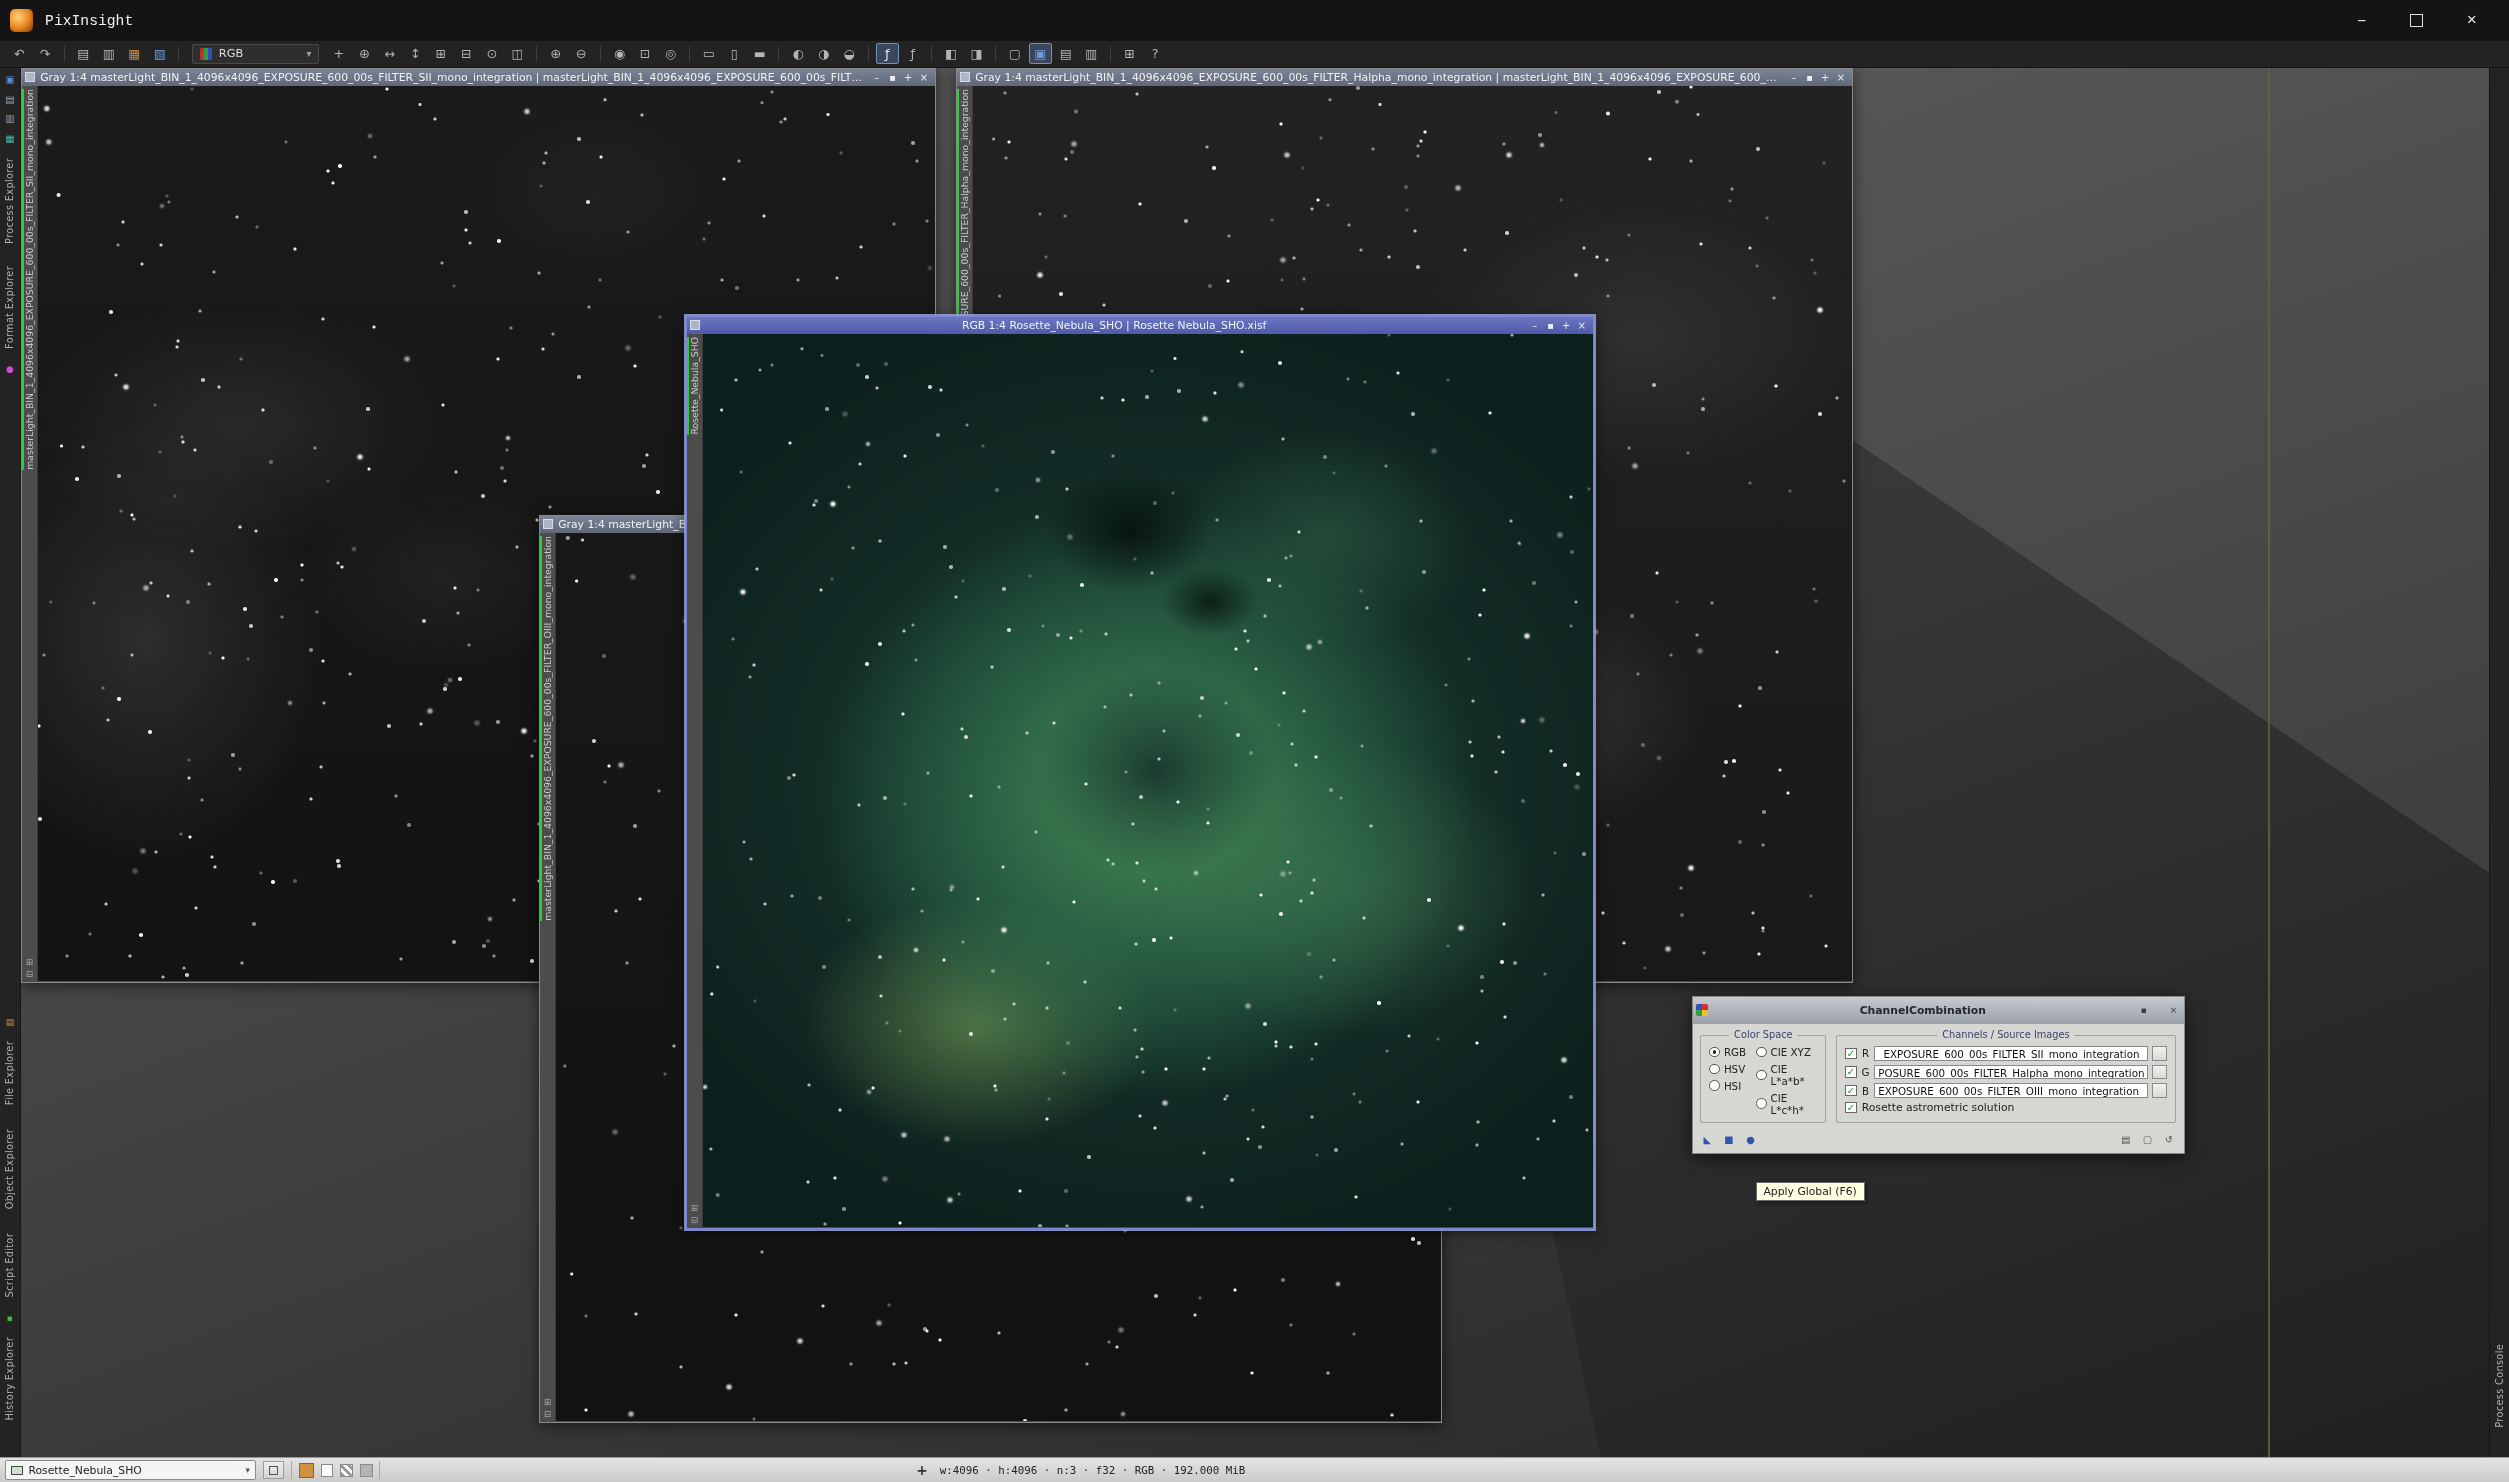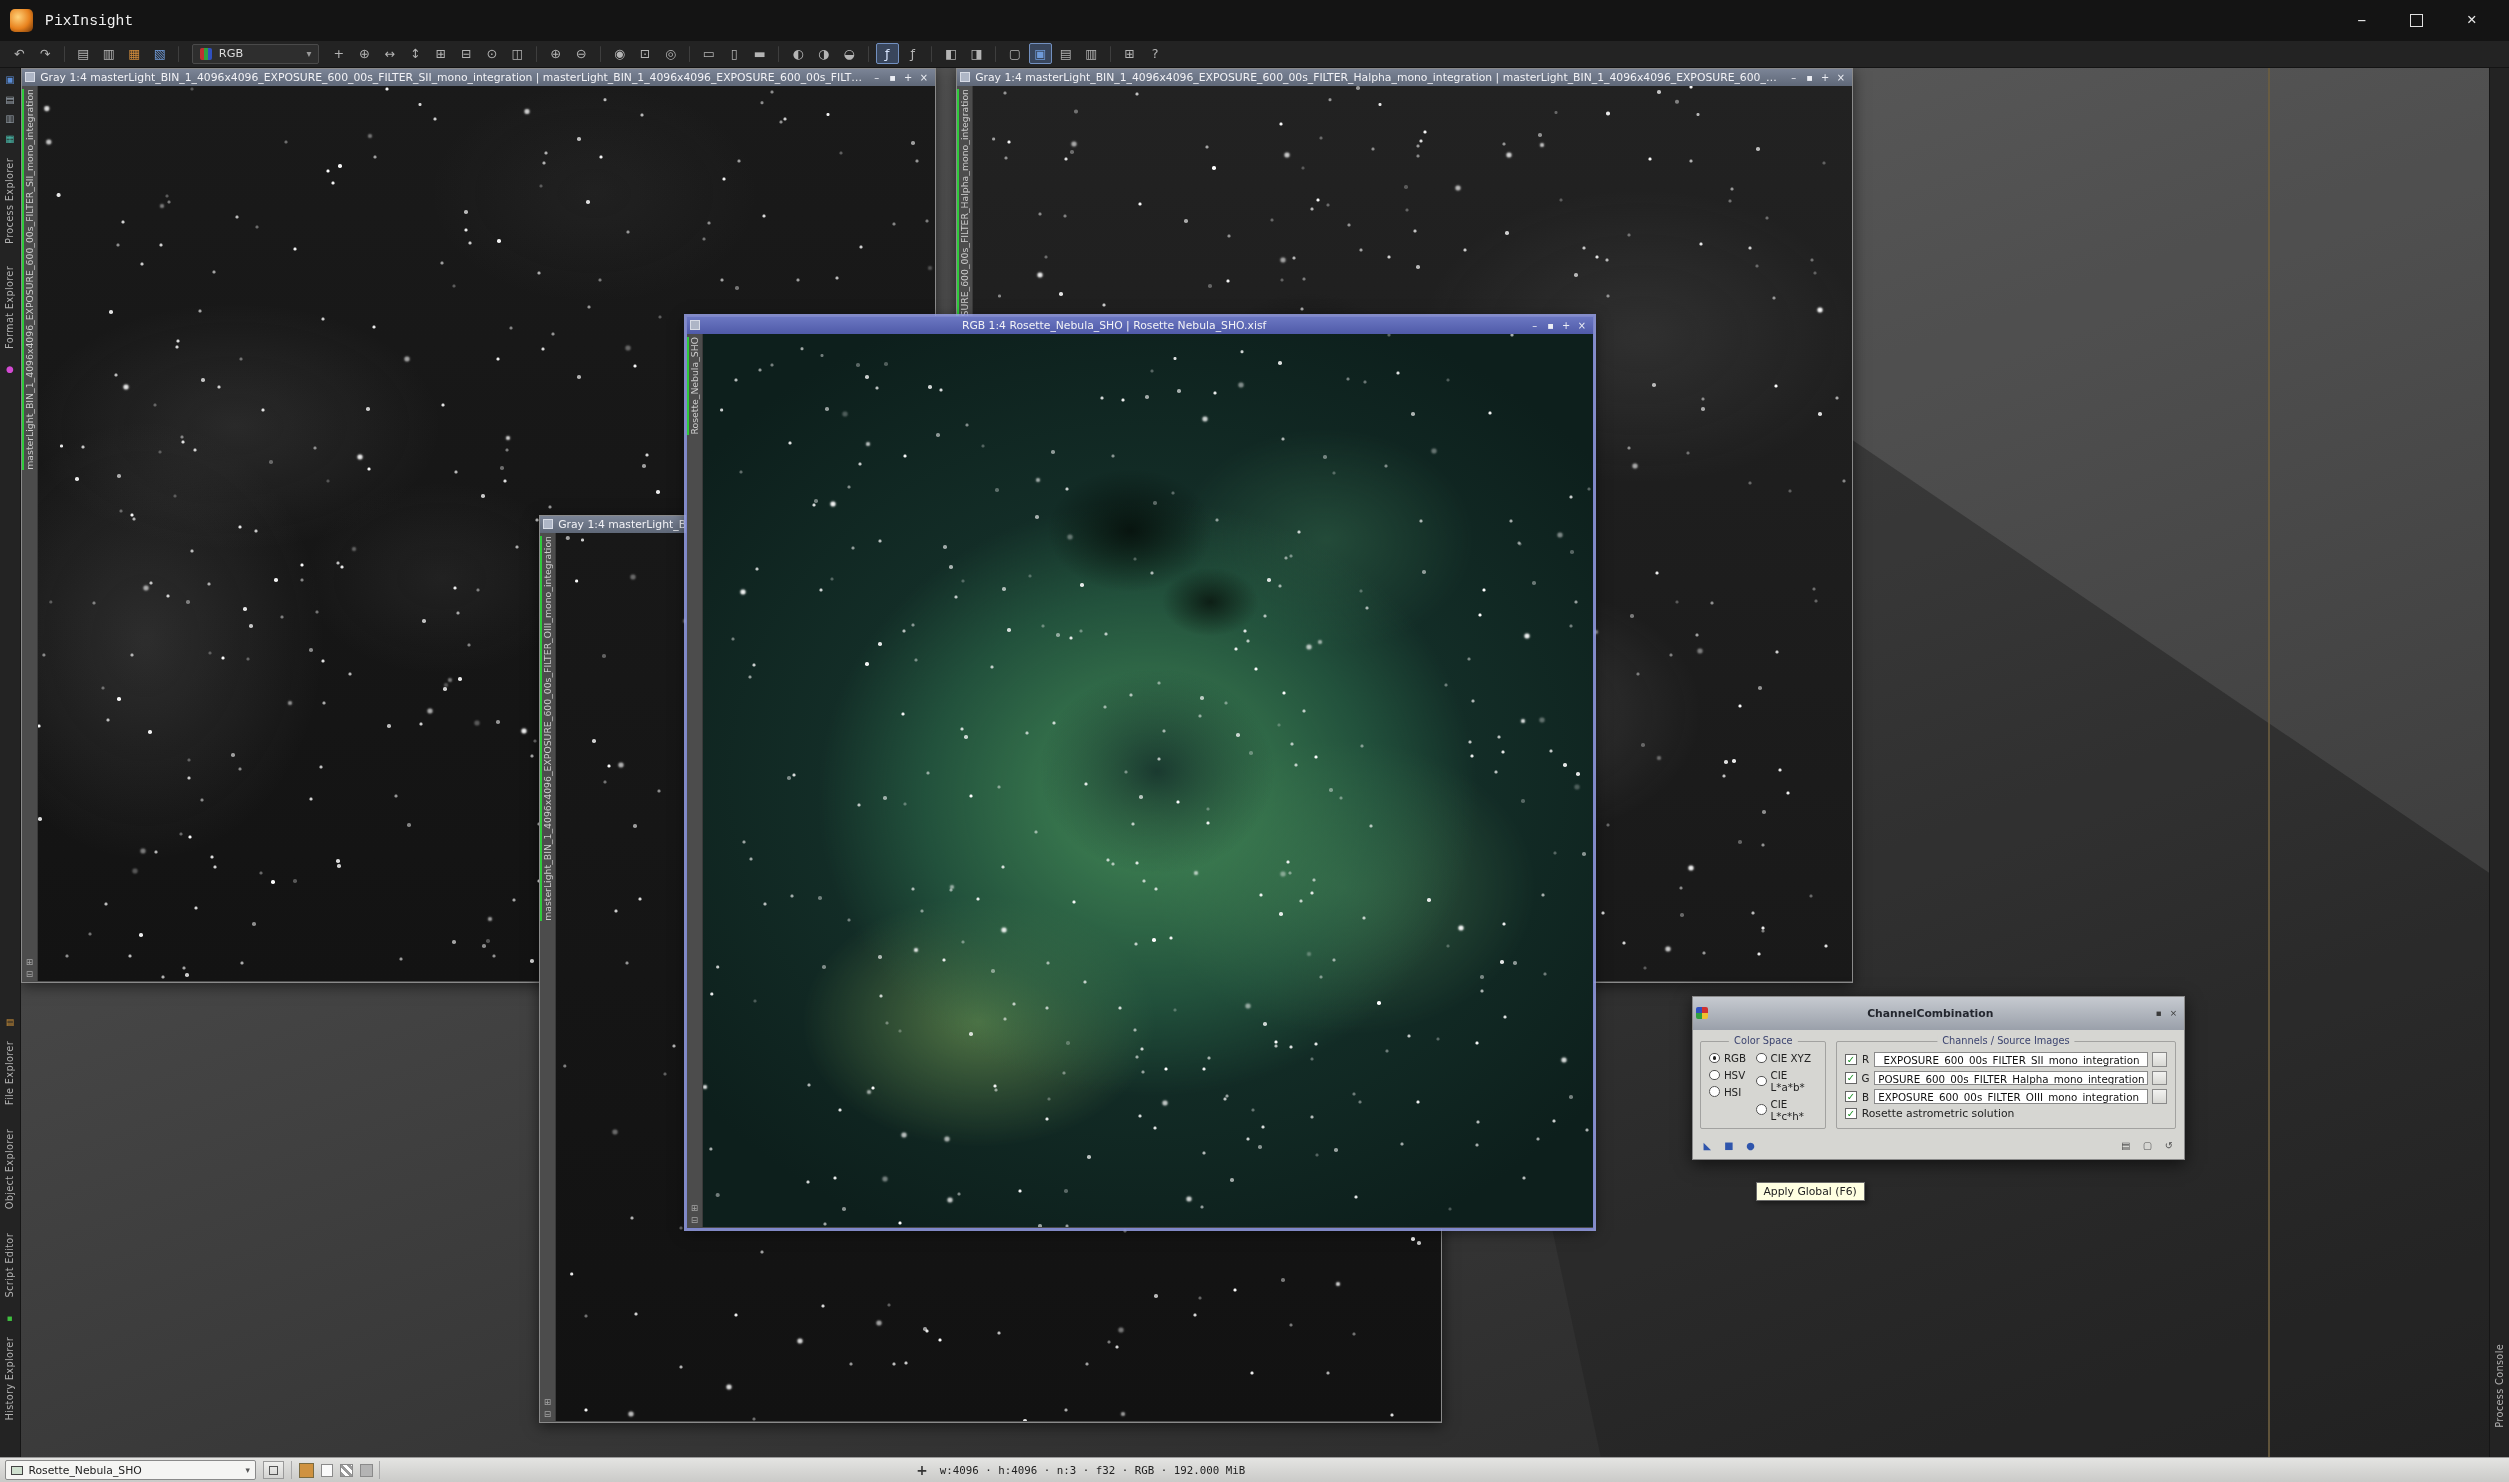--- a/index.html
+++ b/index.html
@@ -102,7 +102,7 @@
   
   .dlg { position:absolute; left:1671px; top:928px; width:493px; background:#d6d6d2; border:1px solid #8a8a8a;
          box-shadow:0 3.9px 15.7px rgba(0,0,0,.6); color:#222; font-size:10.8px; z-index:20; }
-  .dlg-titlebar { height:33px; background:linear-gradient(#c6cad0,#9aa0aa); display:flex; align-items:center; padding:0 3.9px; gap:2px; }
+  .dlg-titlebar { height:27px; background:linear-gradient(#c6cad0,#9aa0aa); display:flex; align-items:center; padding:0 3.9px; gap:17px; }
   .dlg-picon { width:11.8px; height:11.8px; border-radius:2px;
                background:conic-gradient(#d03030 0 25%, #f0c030 0 50%, #2f9f3f 0 75%, #3050c0 0); }
   .dlg-title { flex:1; text-align:center; font-size:10.8px; font-weight:bold; color:#23262e; }

